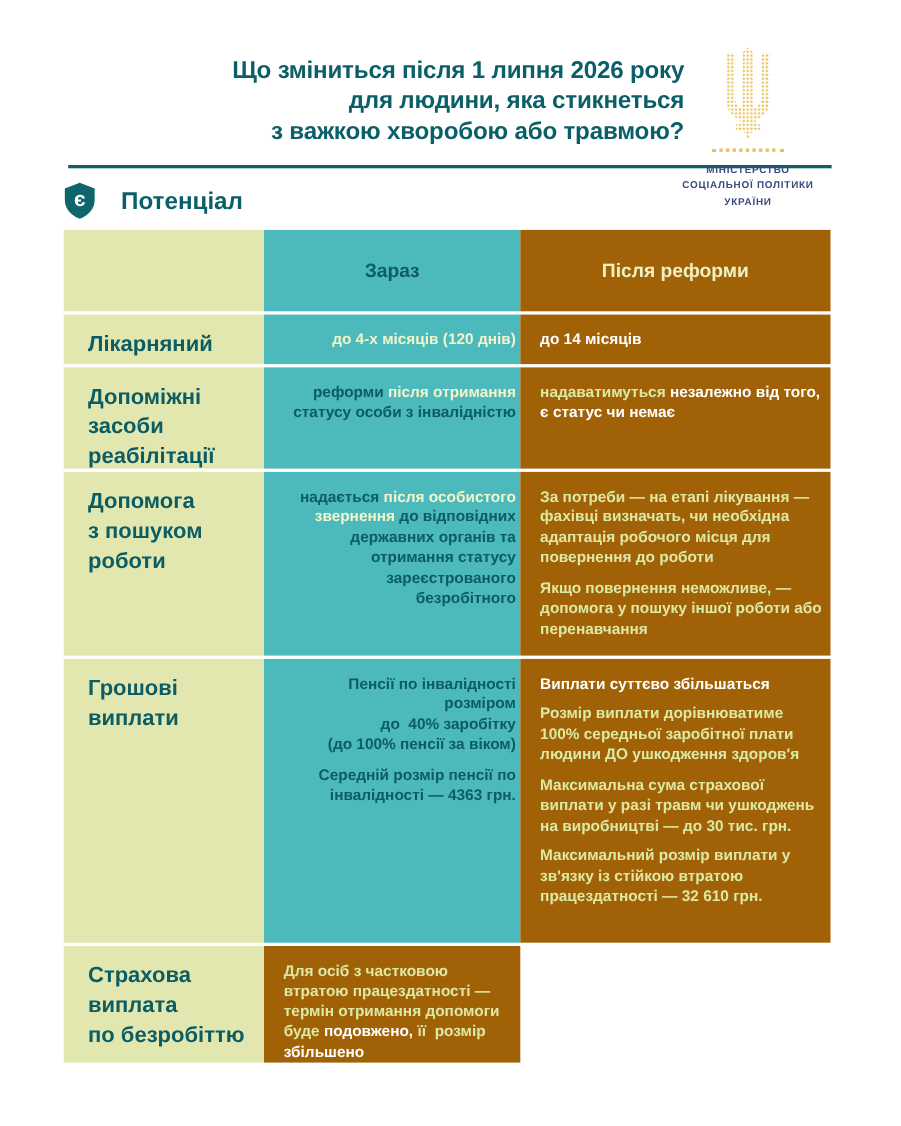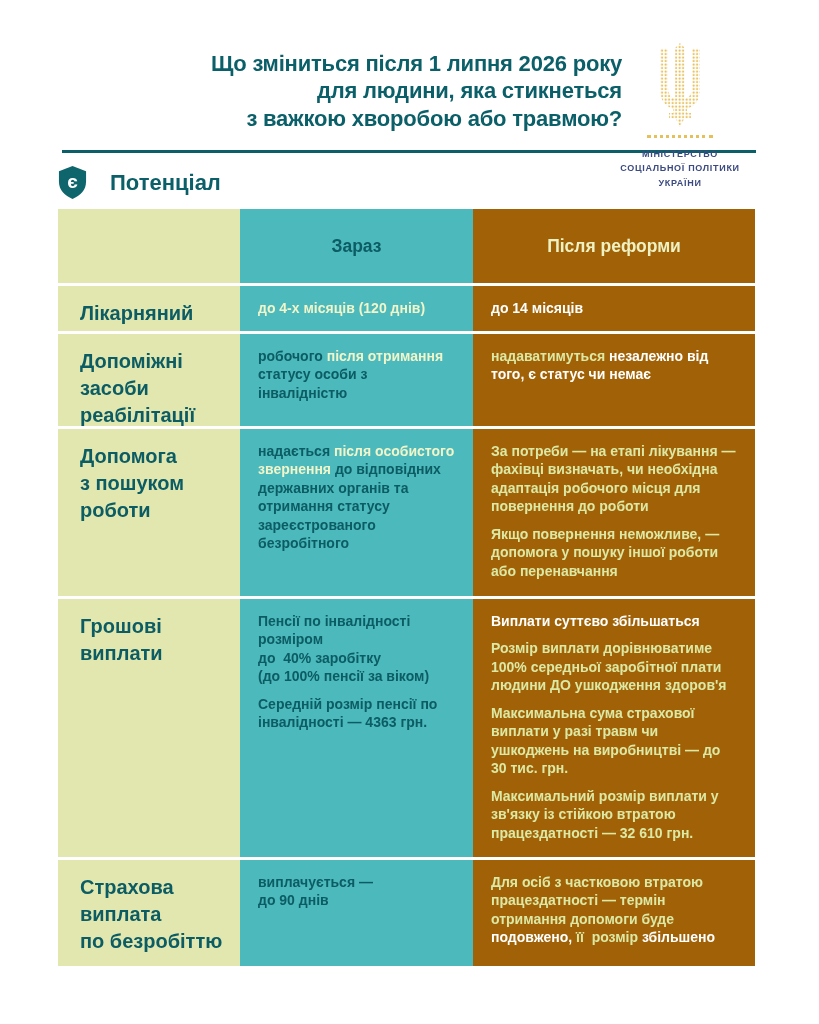--- a/index.html
+++ b/index.html
@@ -44,7 +44,7 @@
   }
   .cell{box-sizing:border-box;}
   .c1{background:#e2e7b0;}
-  .c2{background:#4cb9bc;}
+  .c2{background:#4cb9bc;text-align:right;}
   .c3{background:#a16207;}
   .hcell{display:flex;align-items:center;justify-content:center;font-size:17.5px;font-weight:800;}
   .h-now{color:#0c5c63;}

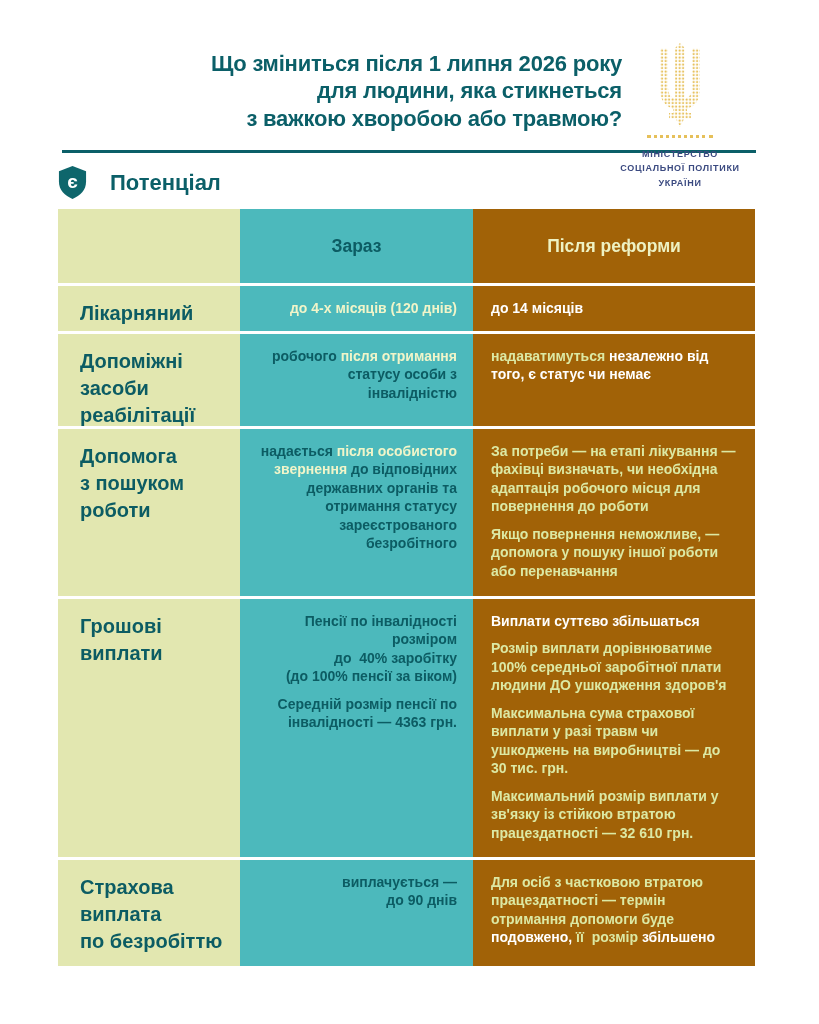--- a/index.html
+++ b/index.html
@@ -53,7 +53,7 @@
     padding:14px 12px 10px 22px;font-size:20px;font-weight:800;color:#0c5c63;
     line-height:1.35;white-space:pre-wrap;
   }
-  .body-cell{padding:13px 16px 8px 18px;font-size:14px;font-weight:600;line-height:1.32;}
+  .body-cell{padding:13px 4px 8px 18px;font-size:14px;font-weight:600;line-height:1.32;}
   .body-cell p{margin:0 0 9px 0;white-space:pre-wrap;}
   .seg-dark{color:#0c5c63;}
   .seg-cream{color:#f1f5c9;}

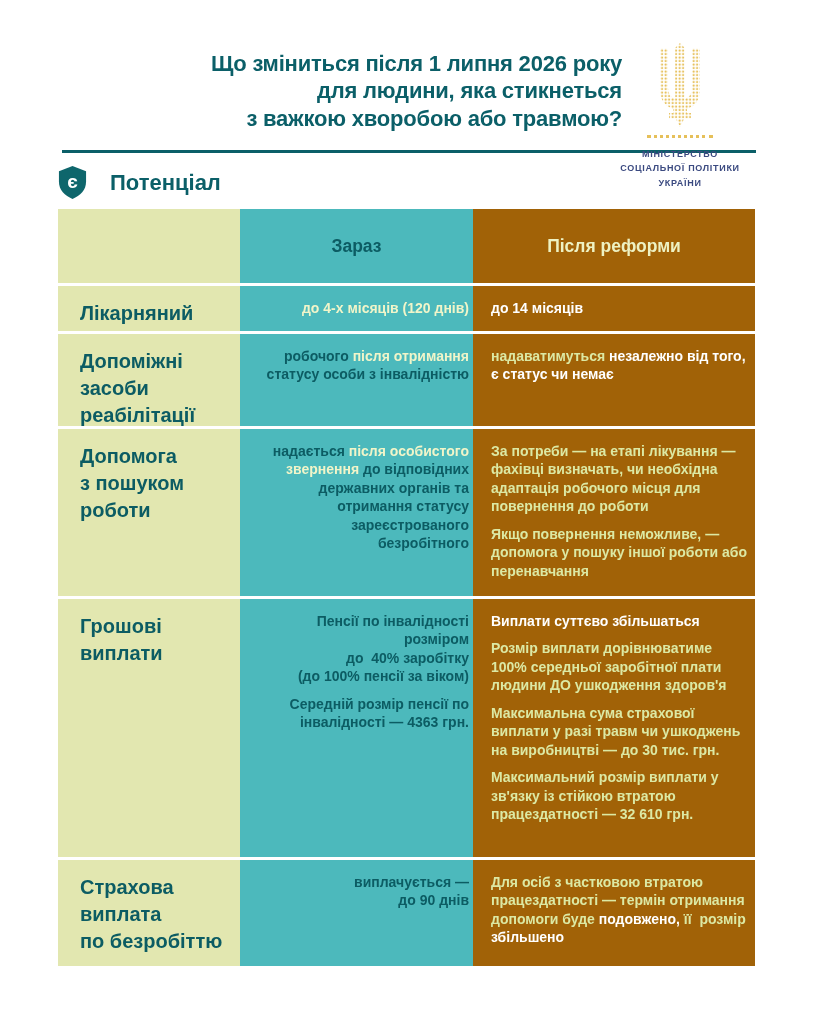--- a/index.html
+++ b/index.html
@@ -114,7 +114,7 @@
     <div class="cell c1 label-cell">Допоміжні засоби
 реабілітації</div>
     <div class="cell c2 body-cell">
-        <p><span class="seg-dark">робочого </span><span class="seg-cream">після отримання</span><span class="seg-dark"> статусу особи з інвалідністю</span></p>
+        <p><span class="seg-dark">реформи </span><span class="seg-cream">після отримання</span><span class="seg-dark"> статусу особи з інвалідністю</span></p>
       </div>
     <div class="cell c3 body-cell">
         <p><span class="seg-lime">надаватимуться </span><span class="seg-wb">незалежно від того, є статус чи немає</span></p>

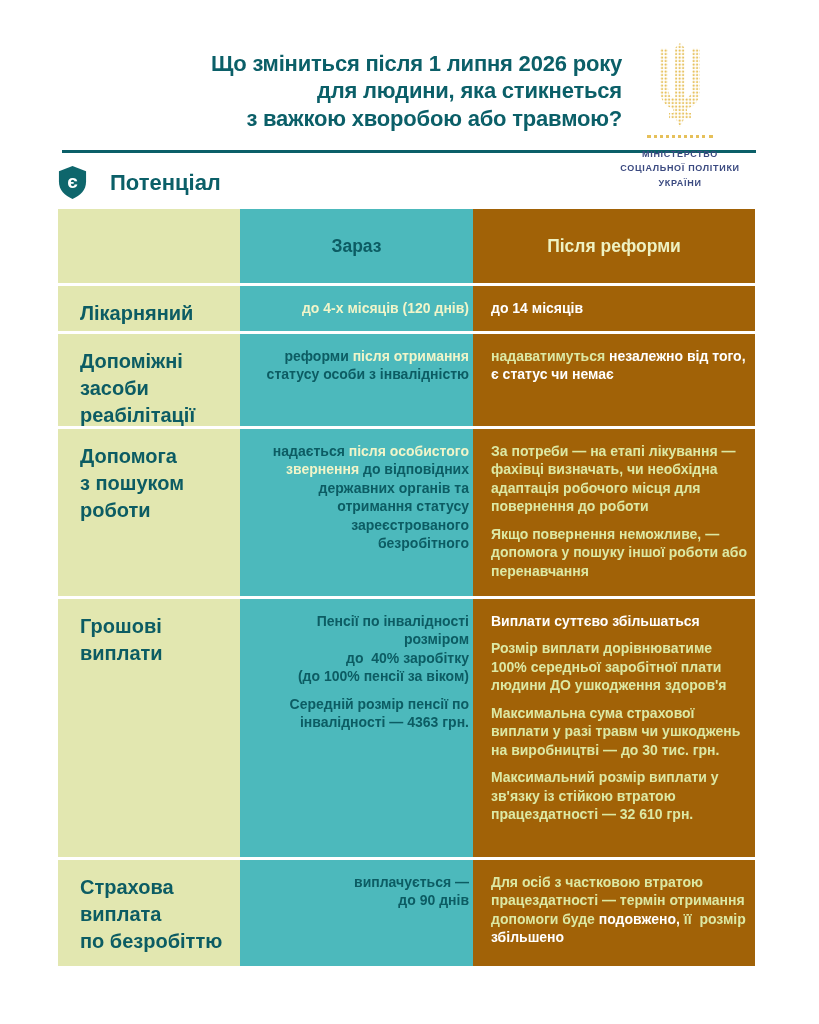--- a/index.html
+++ b/index.html
@@ -146,10 +146,6 @@
 
     <div class="cell c1 label-cell">Страхова виплата
 по безробіттю</div>
-    <div class="cell c2 body-cell">
-        <p><span class="seg-dark">виплачується —
-до 90 днів</span></p>
-      </div>
     <div class="cell c3 body-cell">
         <p><span class="seg-lime">Для осіб з частковою втратою працездатності — термін отримання допомоги буде </span><span class="seg-wb">подовжено,</span><span class="seg-lime"> її  розмір </span><span class="seg-wb">збільшено</span></p>
       </div>

